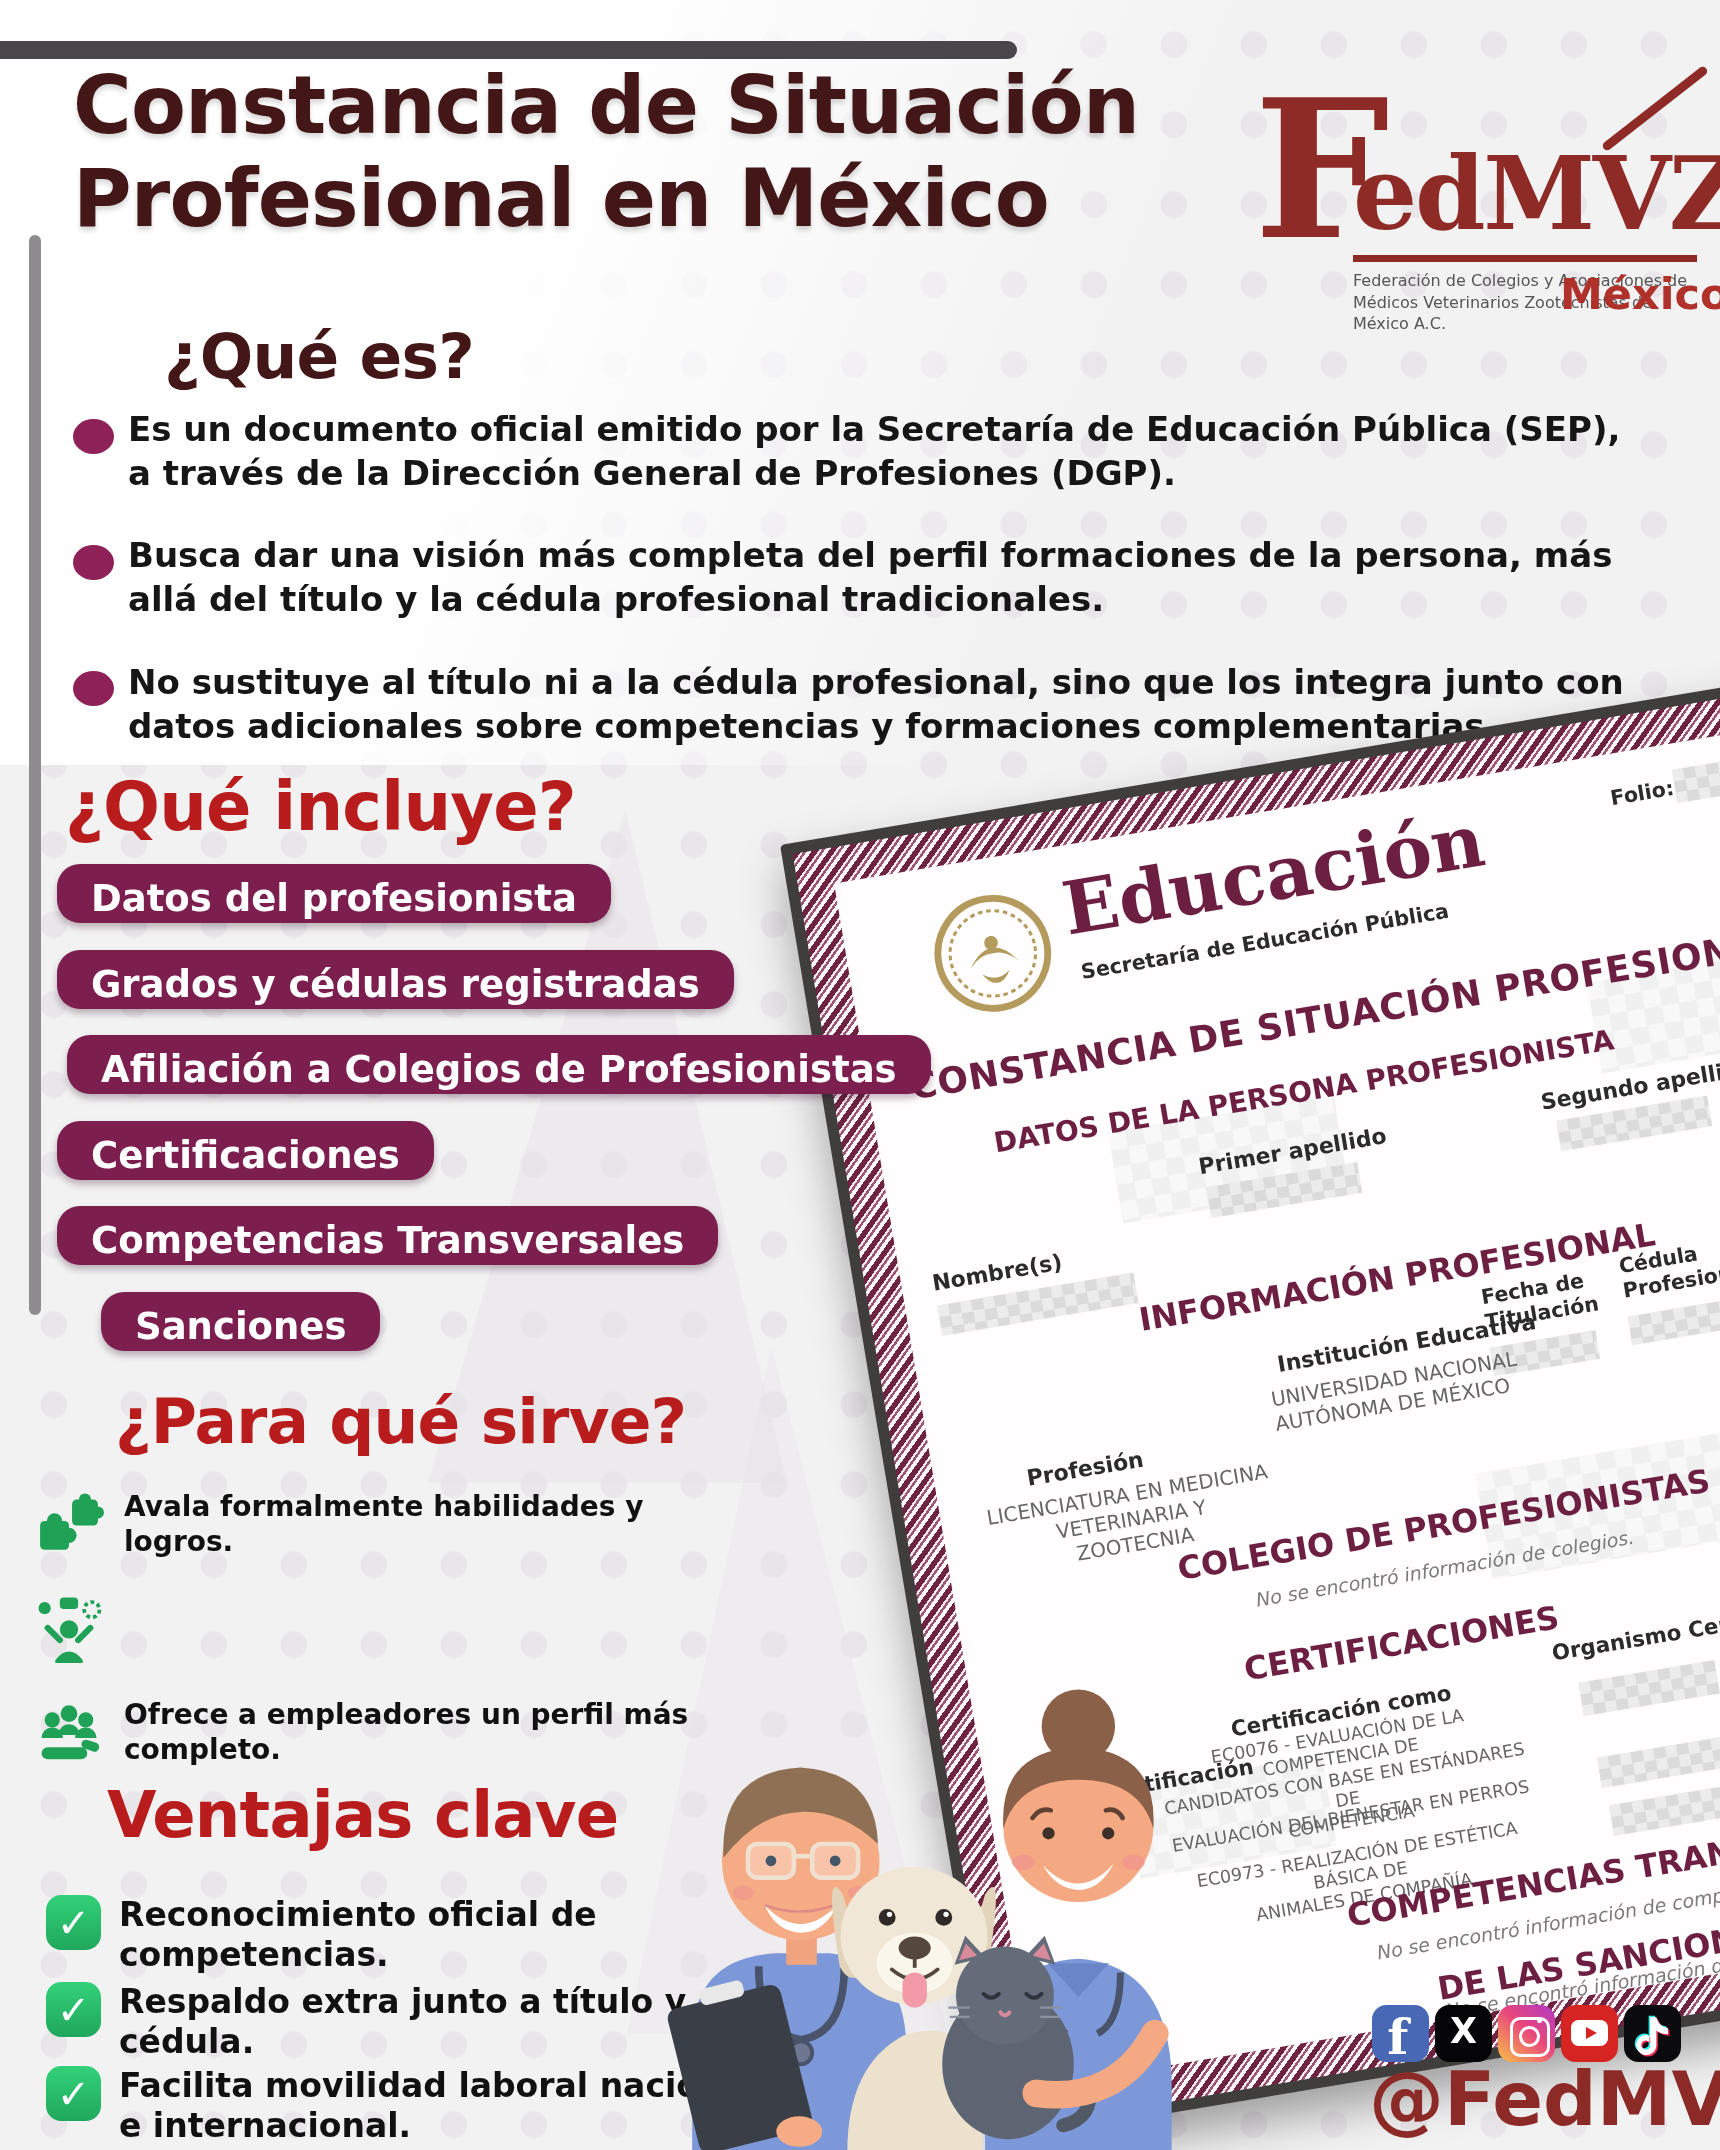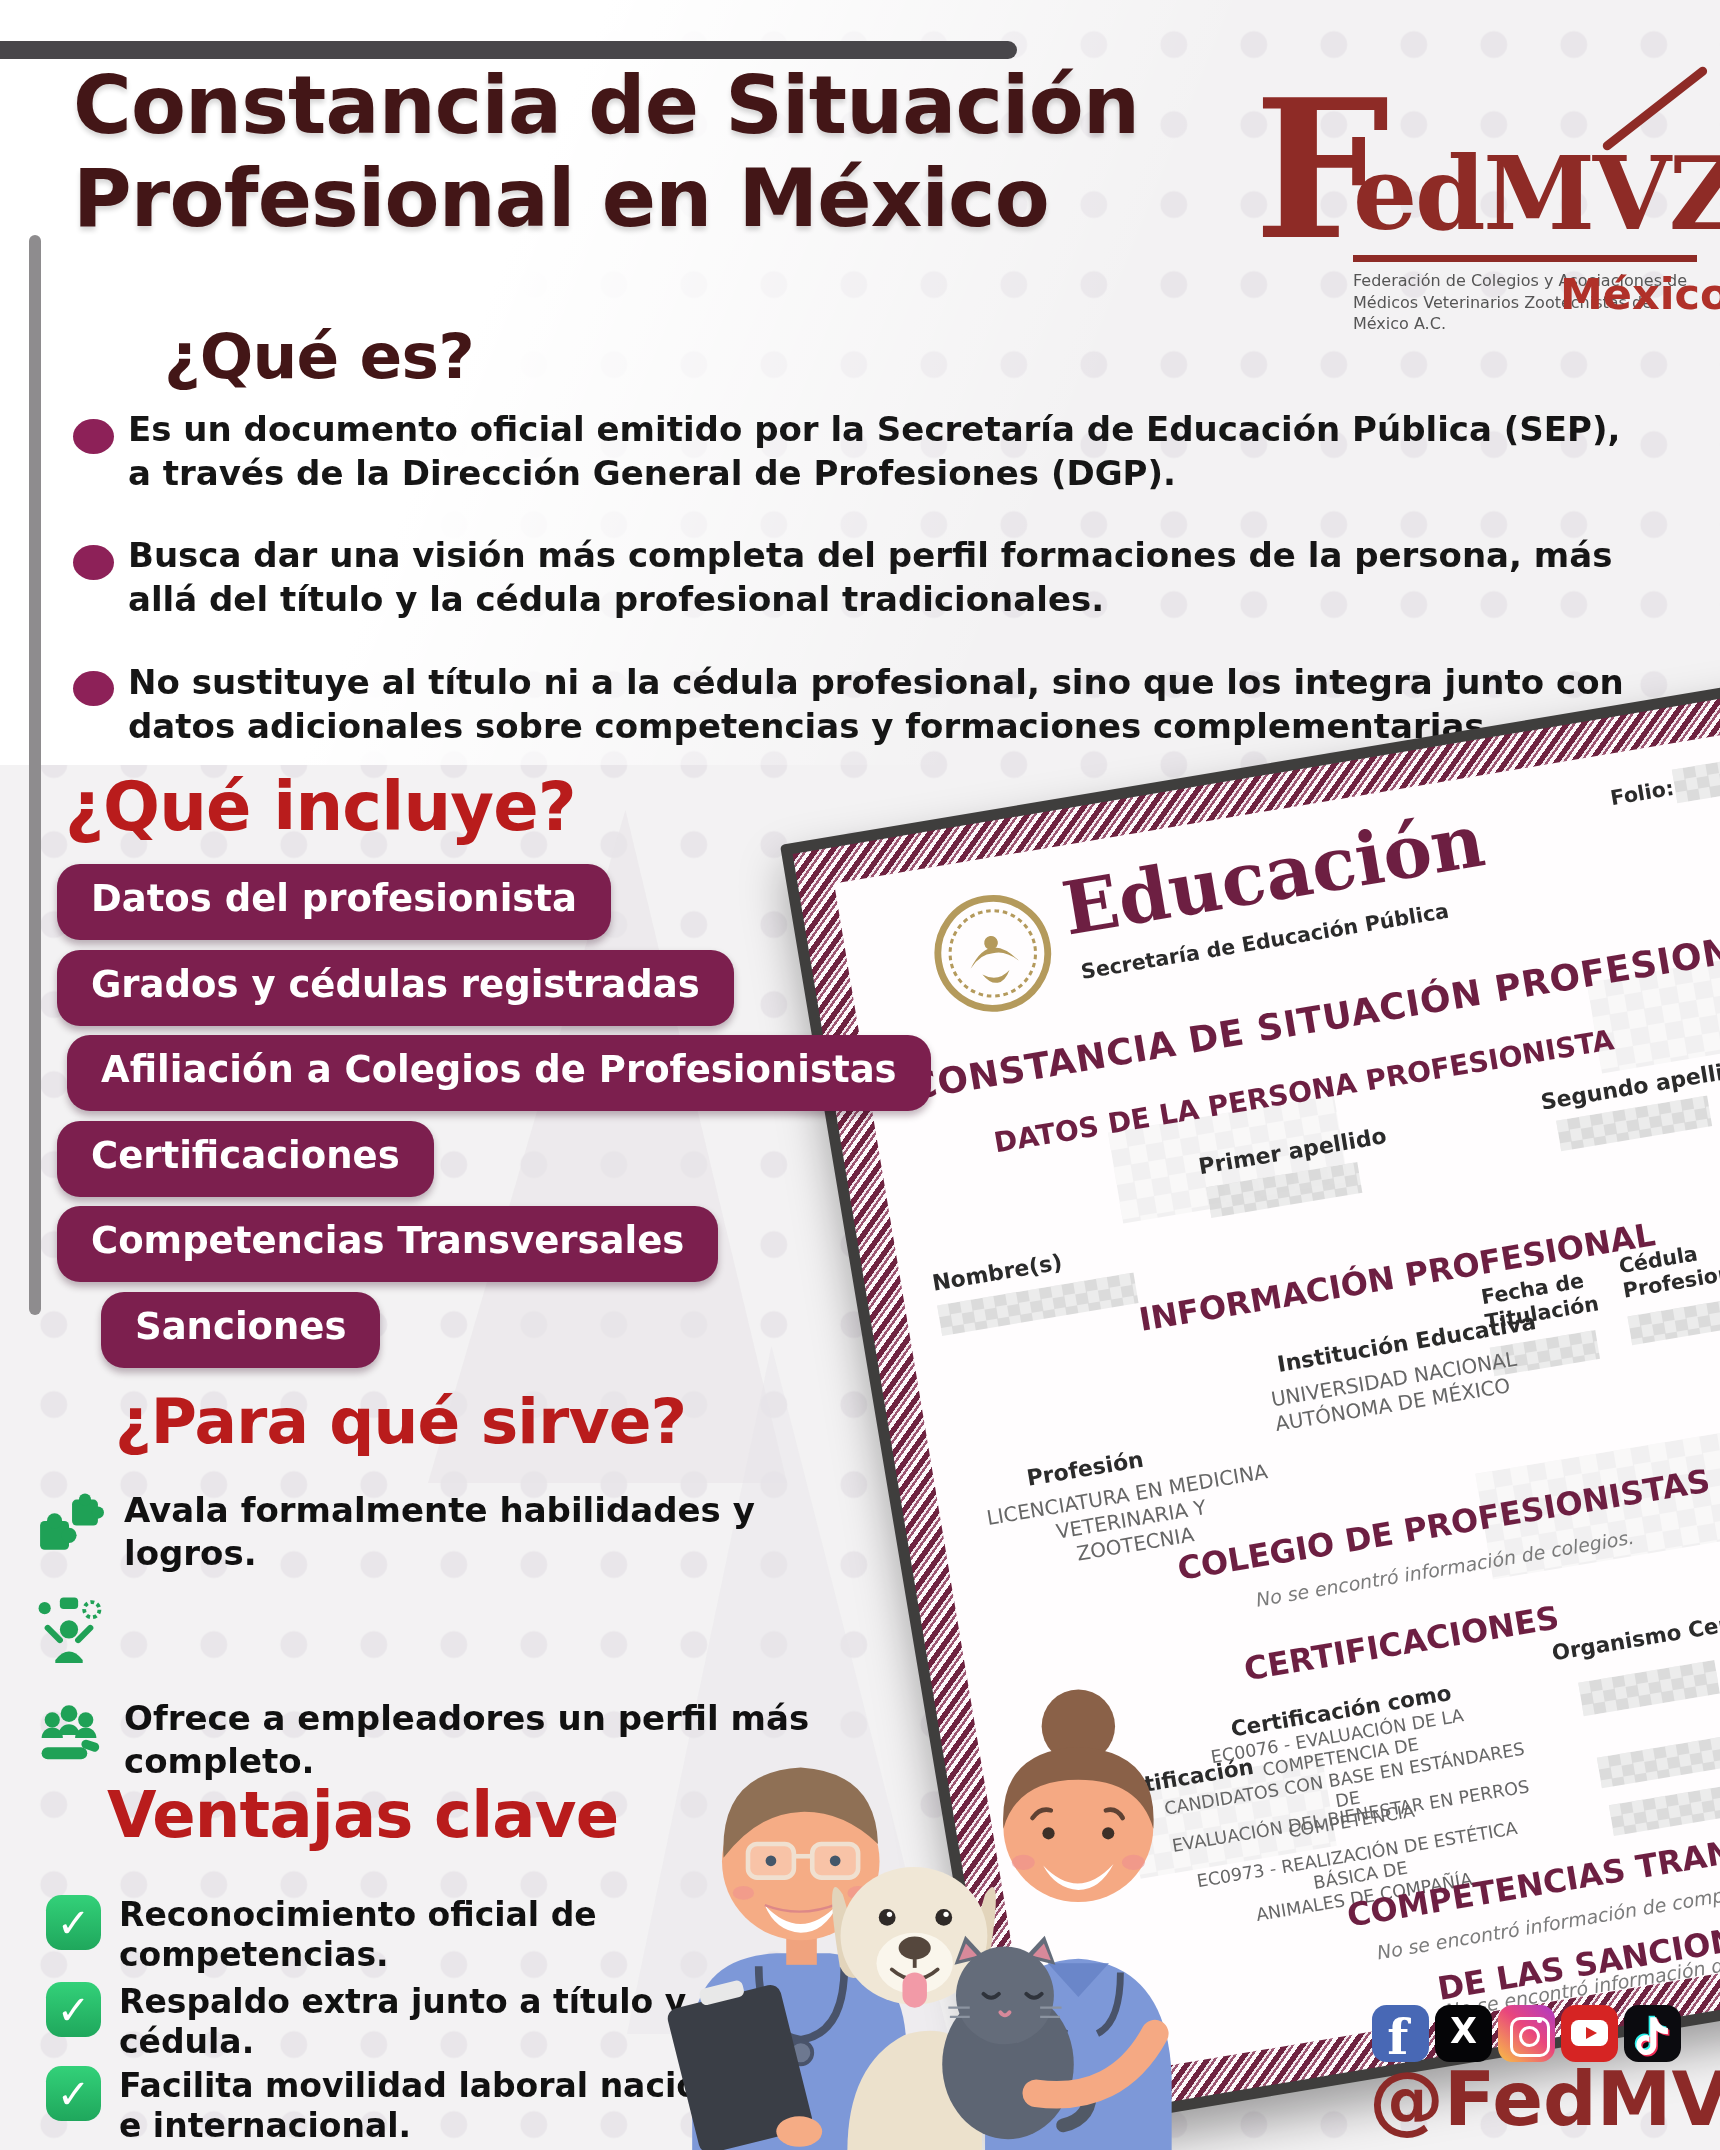--- a/index.html
+++ b/index.html
@@ -36,7 +36,7 @@
   .bullet-text{font-size:34px;line-height:1.28;font-weight:600;color:#161616;width:1544px;}
 
   .qi-head{left:65px;top:768px;font-size:67px;}
-  .pill{left:57px;height:76px;line-height:69px;background:#7c1f4e;color:#fff;font-weight:800;font-size:37px;padding:0 34px;border-radius:23px;white-space:nowrap;z-index:5;box-shadow:0 4.6px 7.6px rgba(40,5,25,.28);}
+  .pill{left:57px;height:59px;line-height:69px;background:#7c1f4e;color:#fff;font-weight:800;font-size:37px;padding:0 34px;border-radius:23px;white-space:nowrap;z-index:5;box-shadow:0 4.6px 7.6px rgba(40,5,25,.28);}
 
   .pqs-head{left:115px;top:1385px;font-size:63px;z-index:5;}
   .g-item-text{font-size:34px;line-height:1.25;font-weight:600;color:#111;z-index:5;}

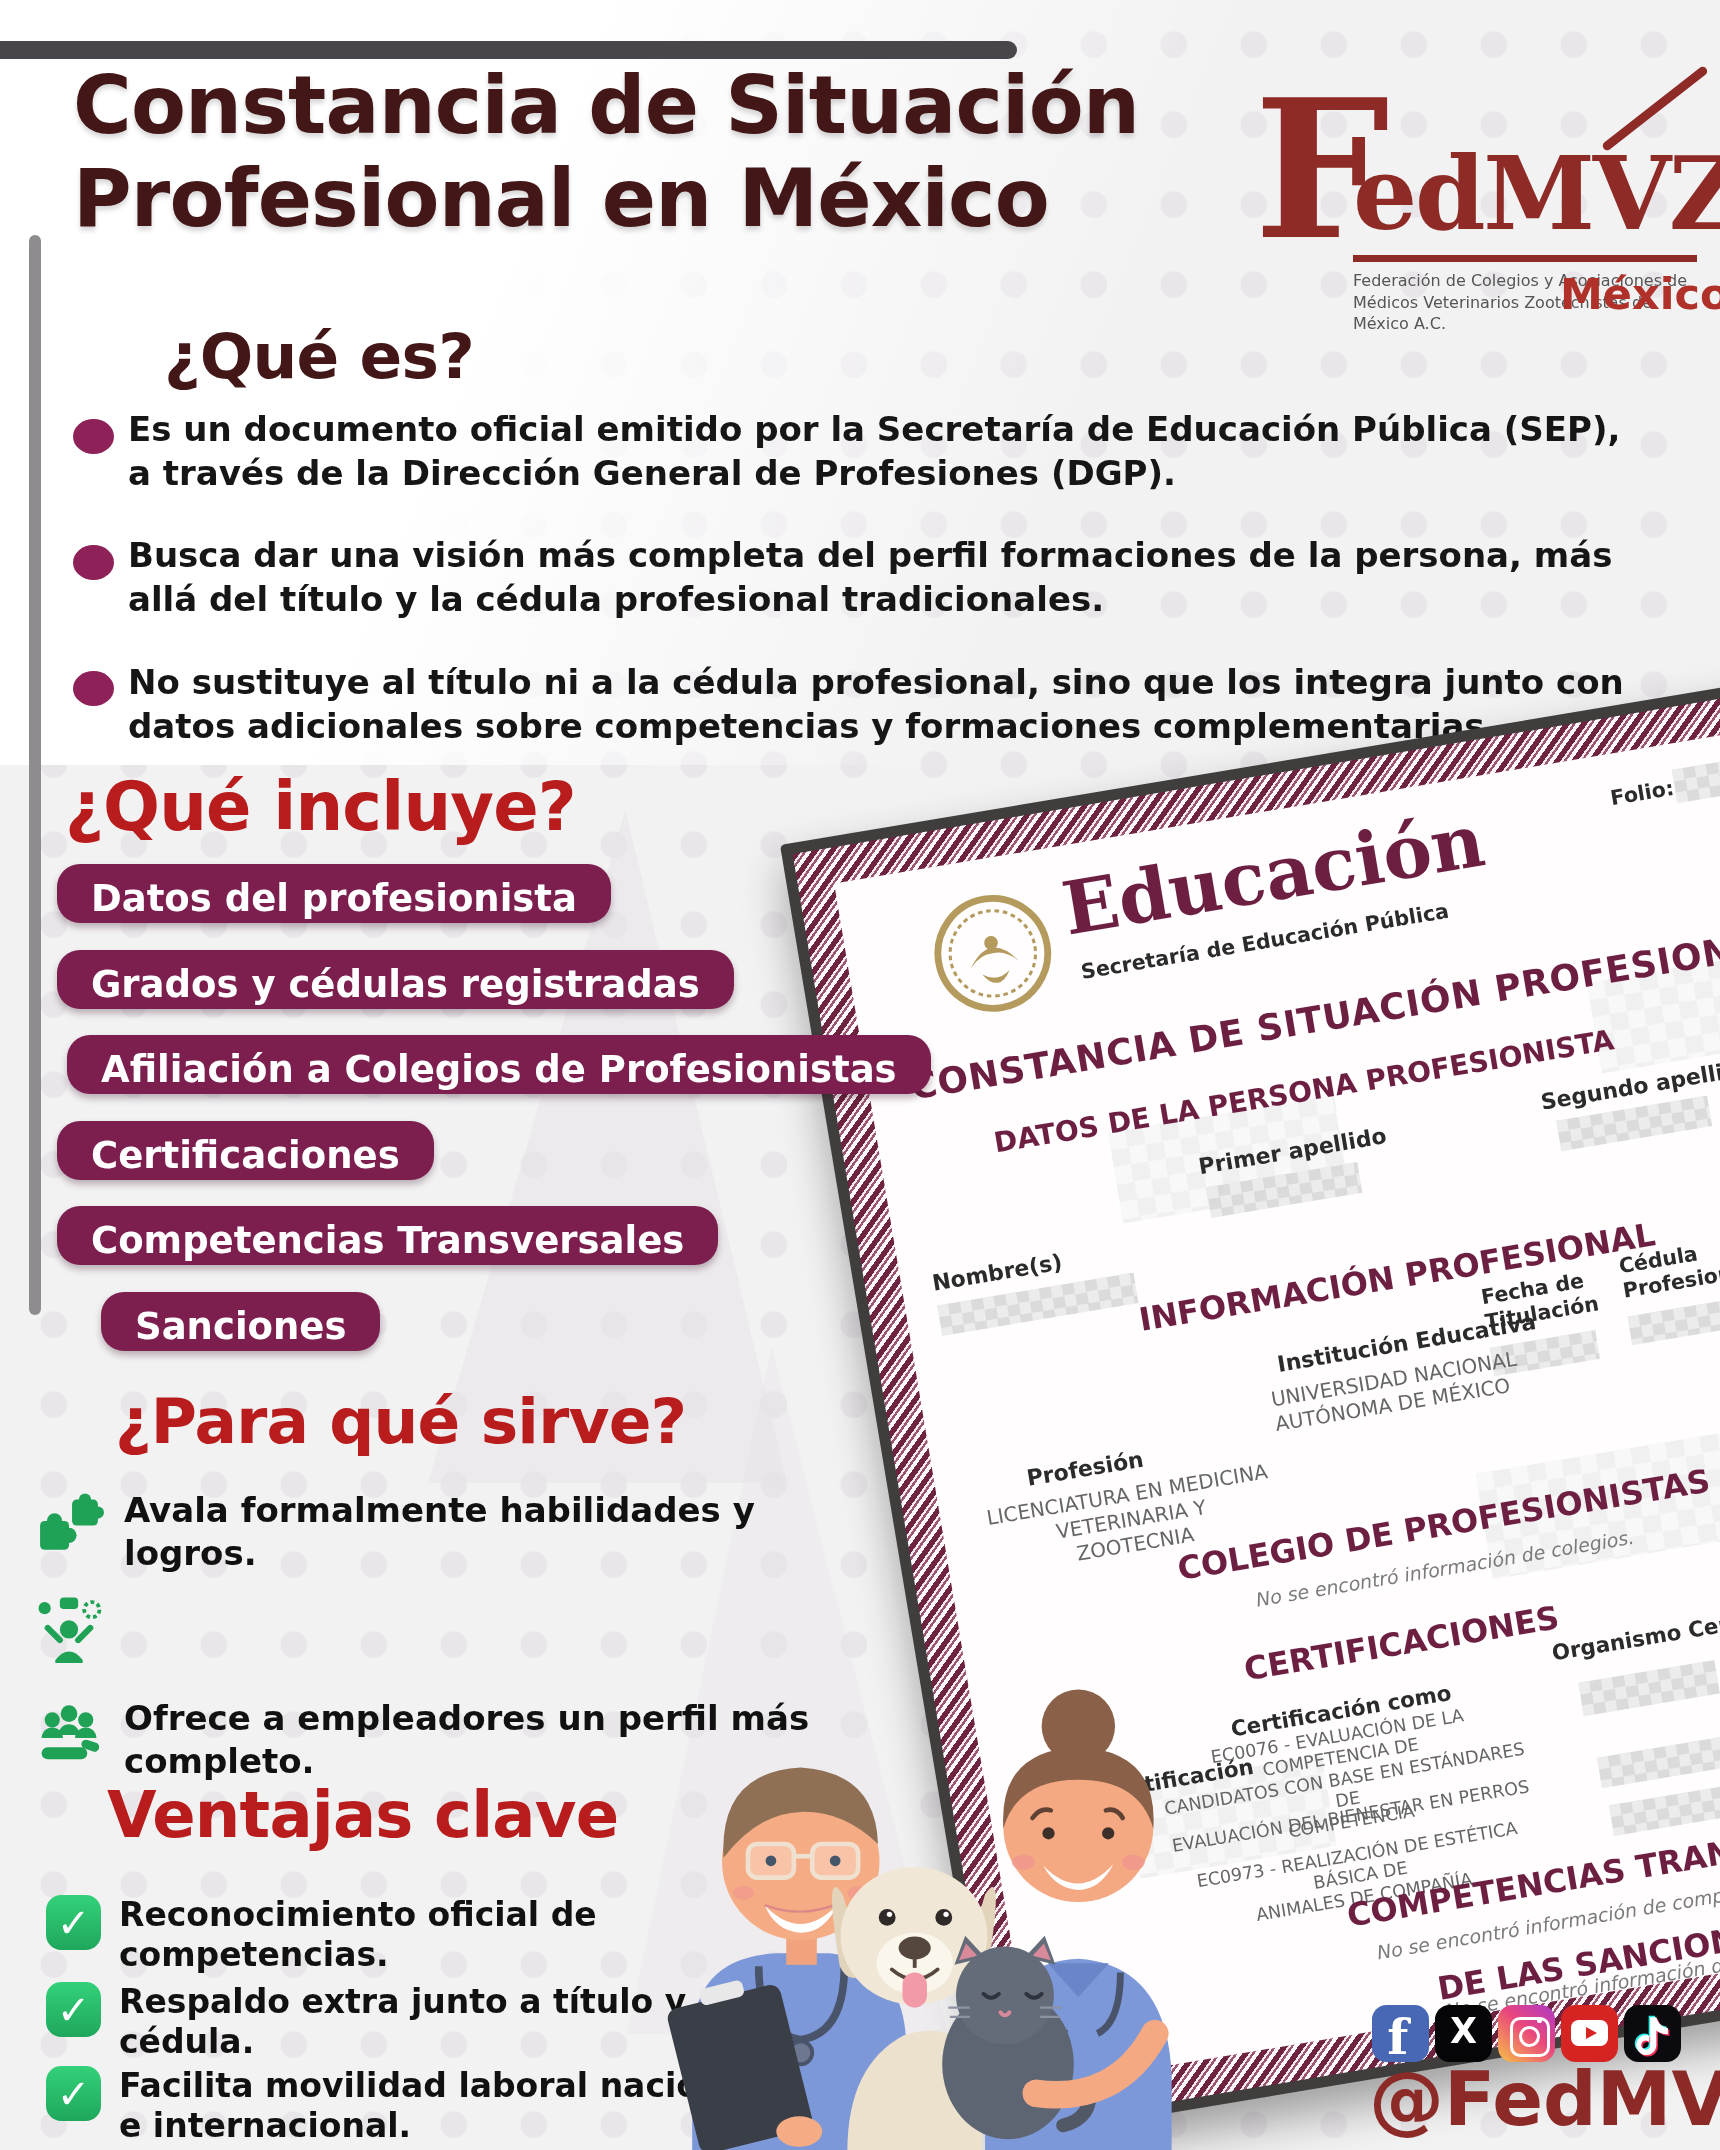--- a/index.html
+++ b/index.html
@@ -39,7 +39,7 @@
   .pill{left:57px;height:59px;line-height:69px;background:#7c1f4e;color:#fff;font-weight:800;font-size:37px;padding:0 34px;border-radius:23px;white-space:nowrap;z-index:5;box-shadow:0 4.6px 7.6px rgba(40,5,25,.28);}
 
   .pqs-head{left:115px;top:1385px;font-size:63px;z-index:5;}
-  .g-item-text{font-size:34px;line-height:1.25;font-weight:600;color:#111;z-index:5;}
+  .g-item-text{font-size:28px;line-height:1.25;font-weight:600;color:#111;z-index:5;}
   .g-icon{width:70px;height:70px;z-index:5;}
 
   .vc-head{left:107px;top:1778px;font-size:64px;z-index:5;}

